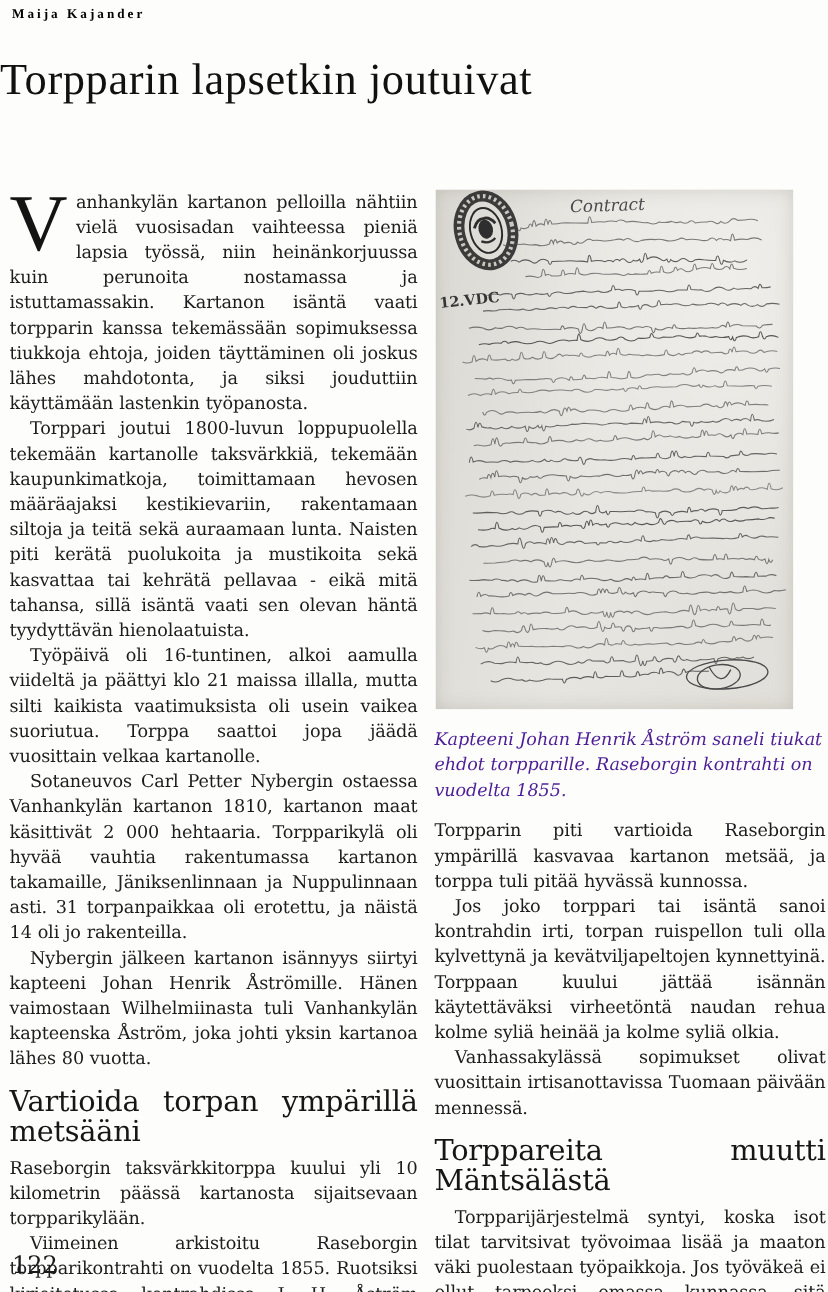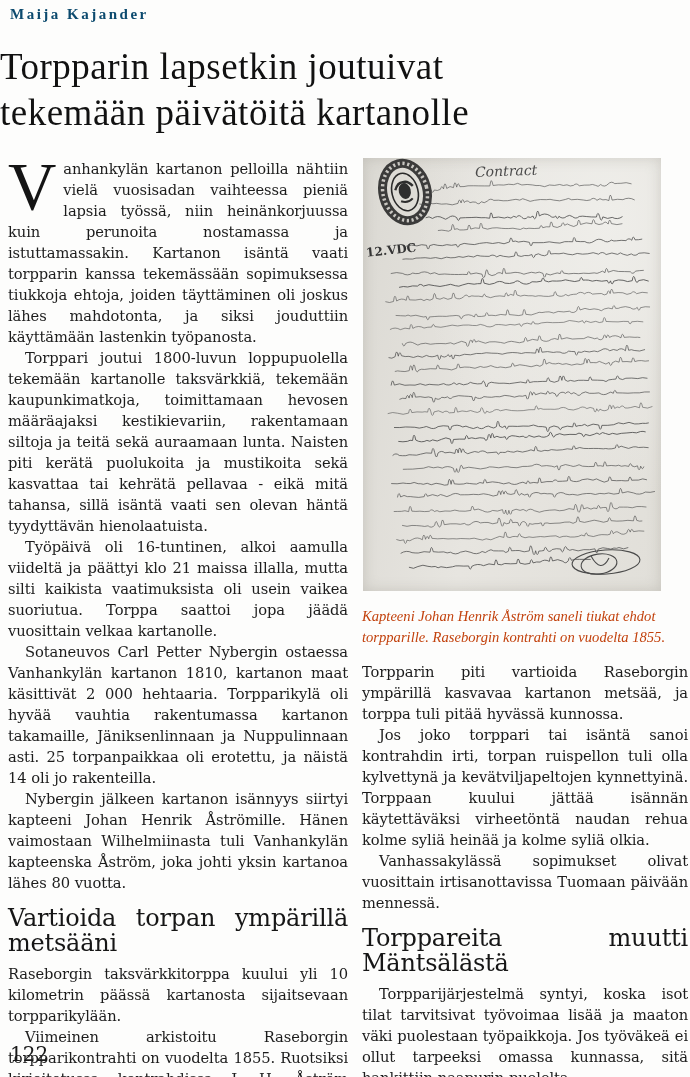--- a/index.html
+++ b/index.html
@@ -14,8 +14,8 @@
   .author{
     position:absolute;top:6px;left:10px;
     font-family:"Liberation Serif", serif;
-    font-weight:700;font-size:15px;letter-spacing:2.5px;
-    color:#0c4a6e;
+    font-weight:700;font-size:11px;letter-spacing:2.5px;
+    color:#000000;
   }
   .title{
     position:absolute;top:44px;left:0;width:100%;

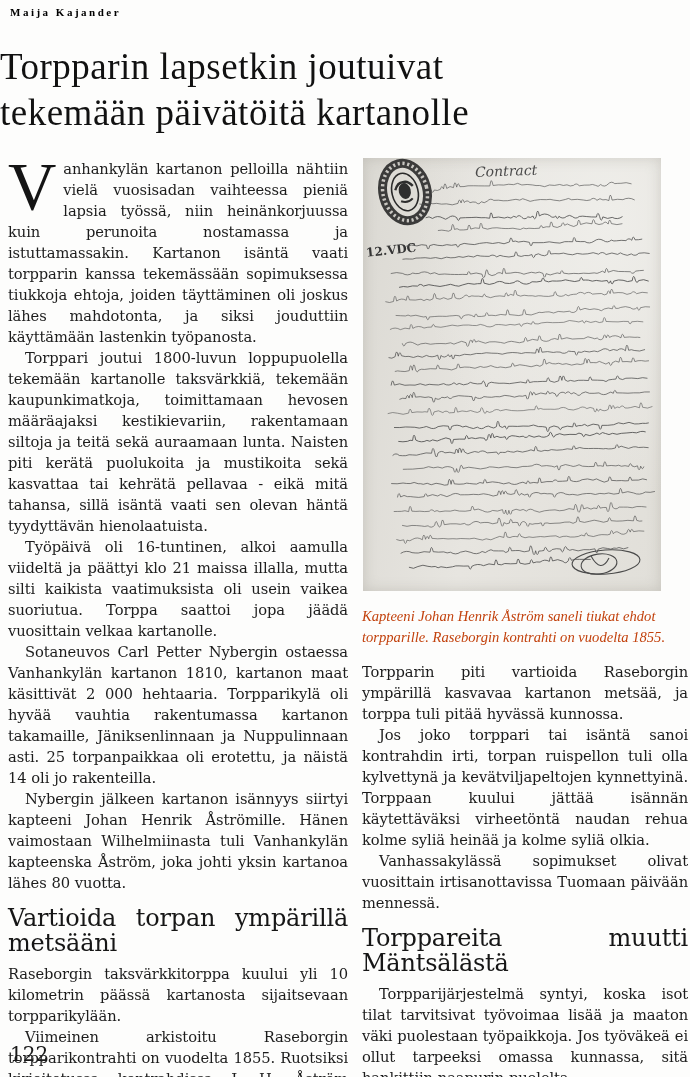--- a/index.html
+++ b/index.html
@@ -86,7 +86,6 @@
 
   <div class="title">
     <div>Torpparin lapsetkin joutuivat</div>
-    <div>tekemään päivätöitä kartanolle</div>
   </div>
 
   <div class="columns">

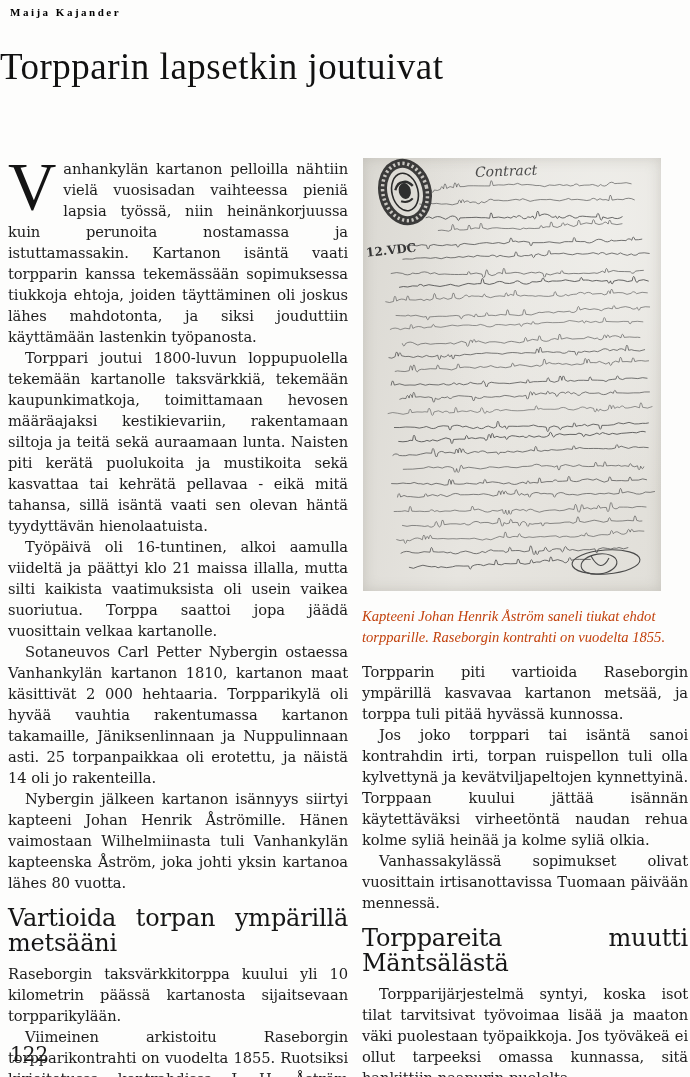--- a/index.html
+++ b/index.html
@@ -66,9 +66,8 @@
     margin-top:15px;
     font-style:italic;
     font-size:14.6px;line-height:21px;
-    color:#c2410c;
+    color:#4c1d95;
     width:326px;
-    font-family:Liberation Serif, serif;
   }
   .right-body{margin-top:13px;}
   .page-number{

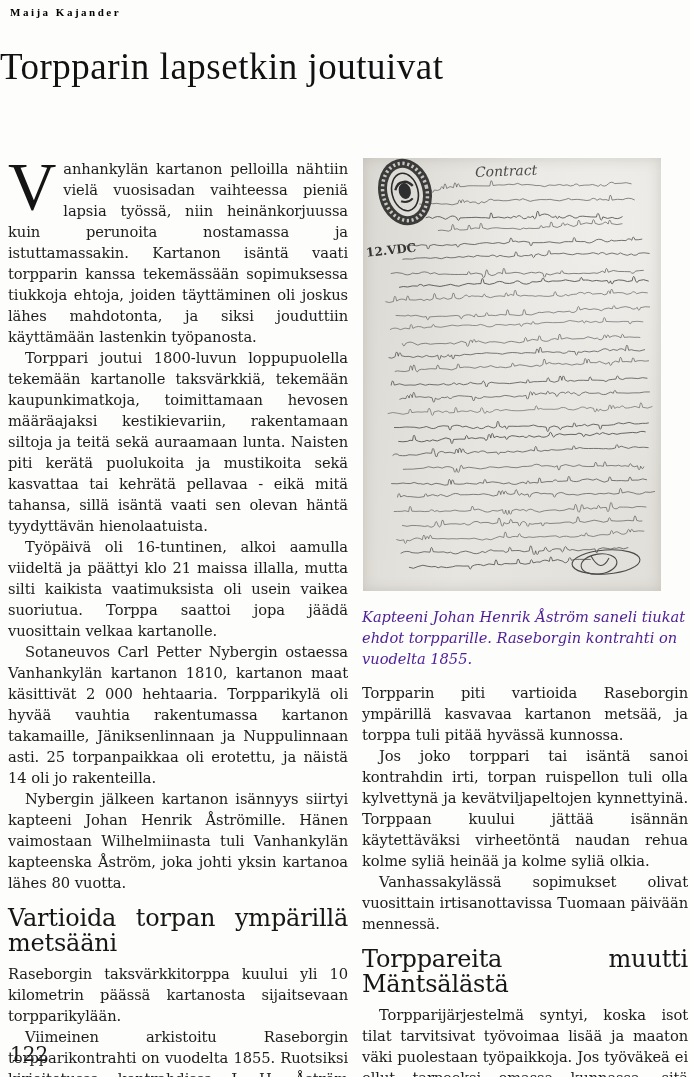--- a/index.html
+++ b/index.html
@@ -93,7 +93,7 @@
       <p class="first"><span class="dropcap">V</span><span>anhankylän kartanon pelloilla nähtiin vielä vuosisadan vaihteessa pieniä lapsia työssä, niin heinänkorjuussa kuin perunoita nostamassa ja istuttamassakin. Kartanon isäntä vaati torpparin kanssa tekemässään sopimuksessa tiukkoja ehtoja, joiden täyttäminen oli joskus lähes mahdotonta, ja siksi jouduttiin käyttämään lastenkin työpanosta.</span></p>
       <p>Torppari joutui 1800-luvun loppupuolella tekemään kartanolle taksvärkkiä, tekemään kaupunkimatkoja, toimittamaan hevosen määräajaksi kestikievariin, rakentamaan siltoja ja teitä sekä auraamaan lunta. Naisten piti kerätä puolukoita ja mustikoita sekä kasvattaa tai kehrätä pellavaa - eikä mitä tahansa, sillä isäntä vaati sen olevan häntä tyydyttävän hienolaatuista.</p>
       <p>Työpäivä oli 16-tuntinen, alkoi aamulla viideltä ja päättyi klo 21 maissa illalla, mutta silti kaikista vaatimuksista oli usein vaikea suoriutua. Torppa saattoi jopa jäädä vuosittain velkaa kartanolle.</p>
-      <p>Sotaneuvos Carl Petter Nybergin ostaessa Vanhankylän kartanon 1810, kartanon maat käsittivät 2 000 hehtaaria. Torpparikylä oli hyvää vauhtia rakentumassa kartanon takamaille, Jäniksenlinnaan ja Nuppulinnaan asti. 25 torpanpaikkaa oli erotettu, ja näistä 14 oli jo rakenteilla.</p>
+      <p>Sotaneuvos Carl Petter Nybergin ostaessa Vanhankylän kartanon 1810, kartanon maat käsittivät 2 000 hehtaaria. Torpparikylä oli hyvää vauhtia rakentumassa kartanon takamaille, Jäniksenlinnaan ja Nuppulinnaan asti. 31 torpanpaikkaa oli erotettu, ja näistä 14 oli jo rakenteilla.</p>
       <p>Nybergin jälkeen kartanon isännyys siirtyi kapteeni Johan Henrik Åströmille. Hänen vaimostaan Wilhelmiinasta tuli Vanhankylän kapteenska Åström, joka johti yksin kartanoa lähes 80 vuotta.</p>
       <h2 class="section-heading">Vartioida torpan ympärillä metsääni</h2>
       <p class="first">Raseborgin taksvärkkitorppa kuului yli 10 kilometrin päässä kartanosta sijaitsevaan torpparikylään.</p>

